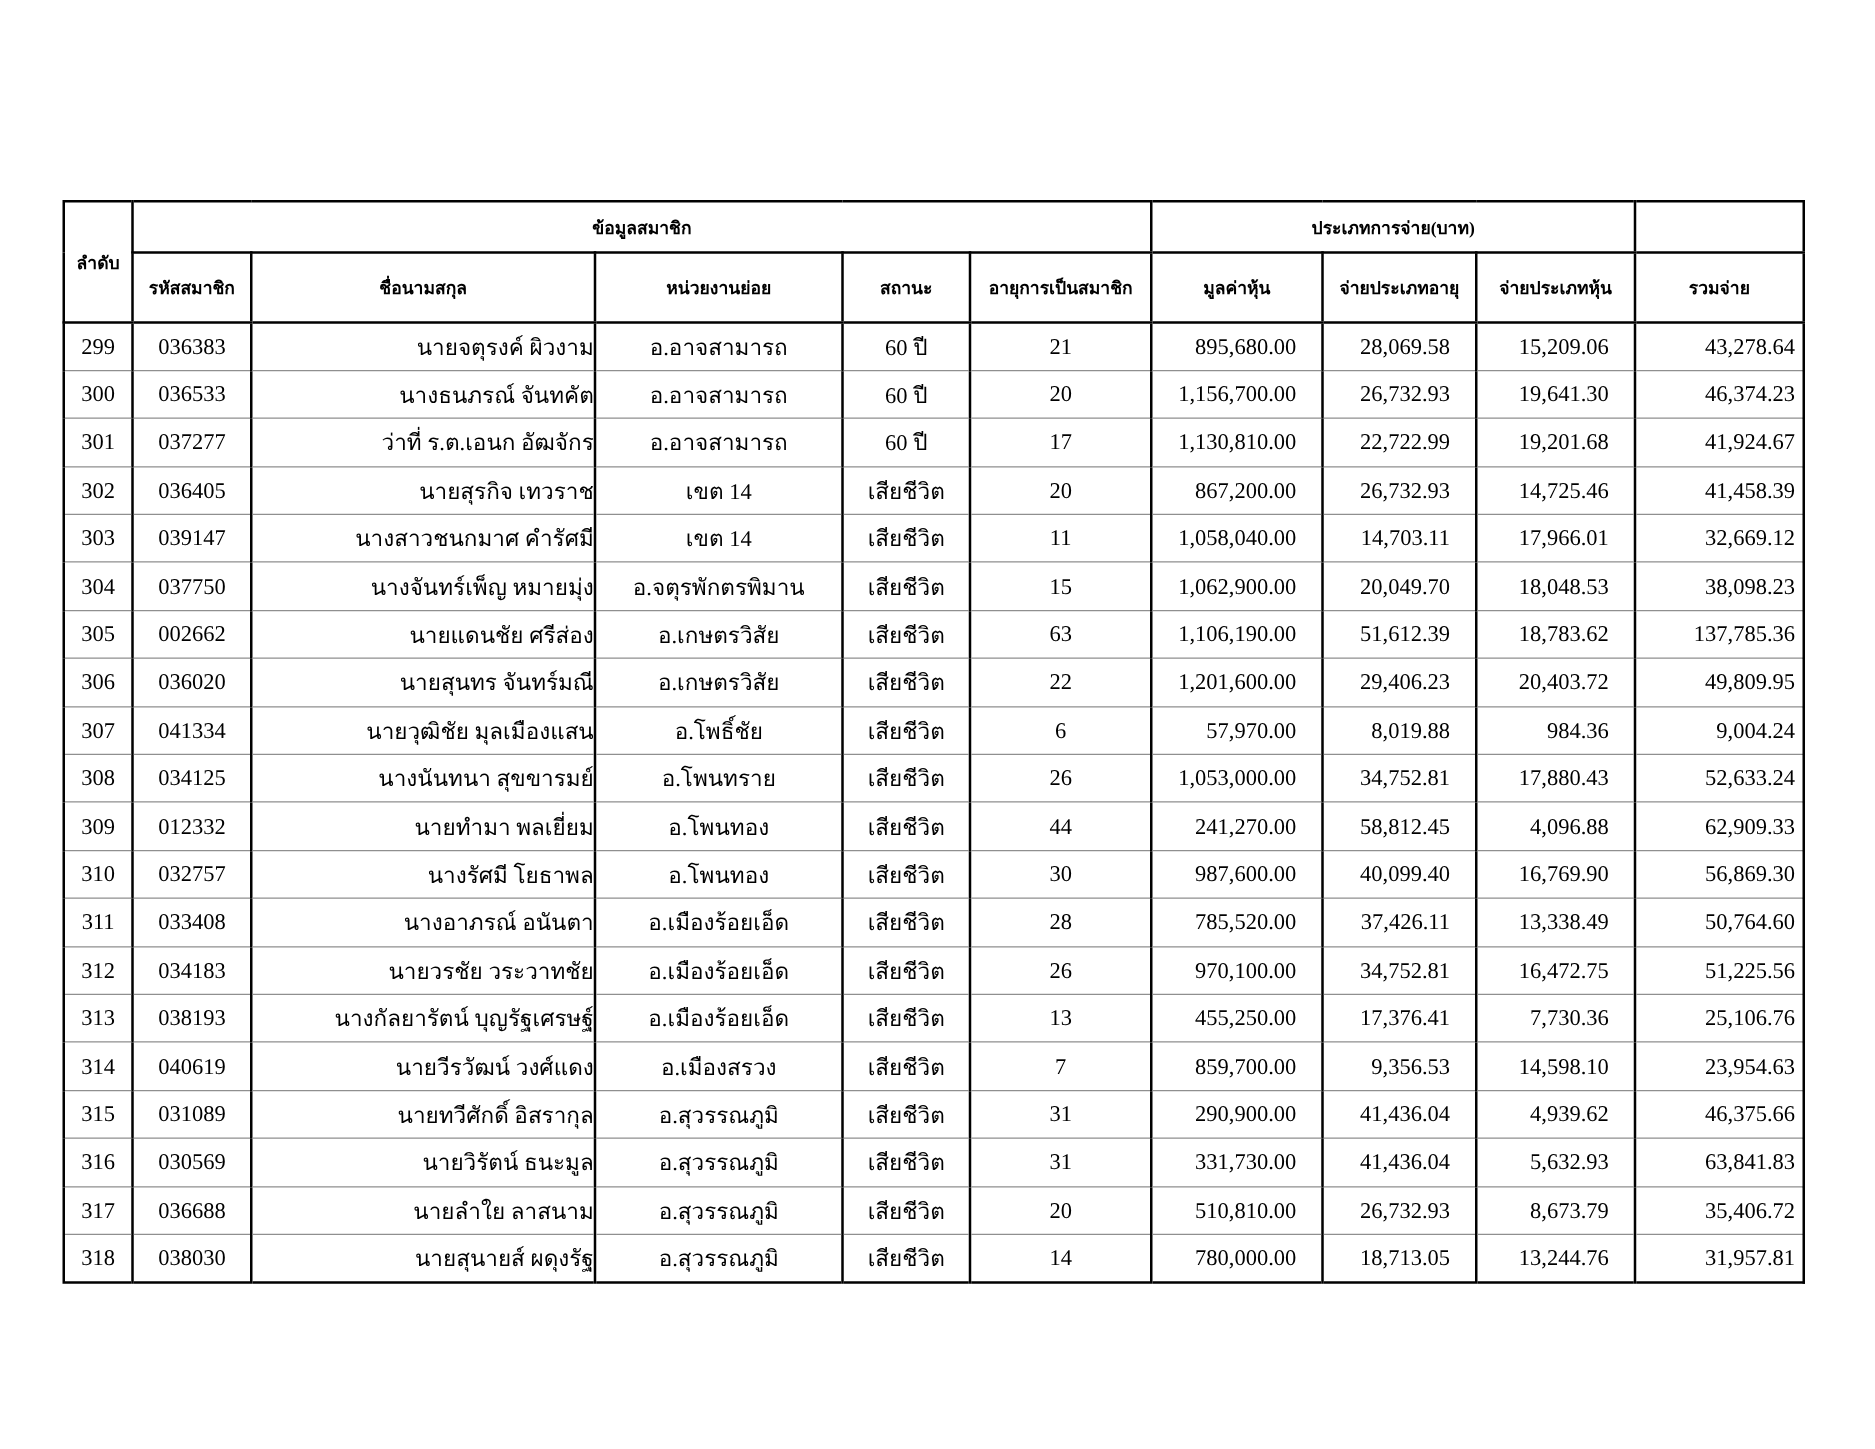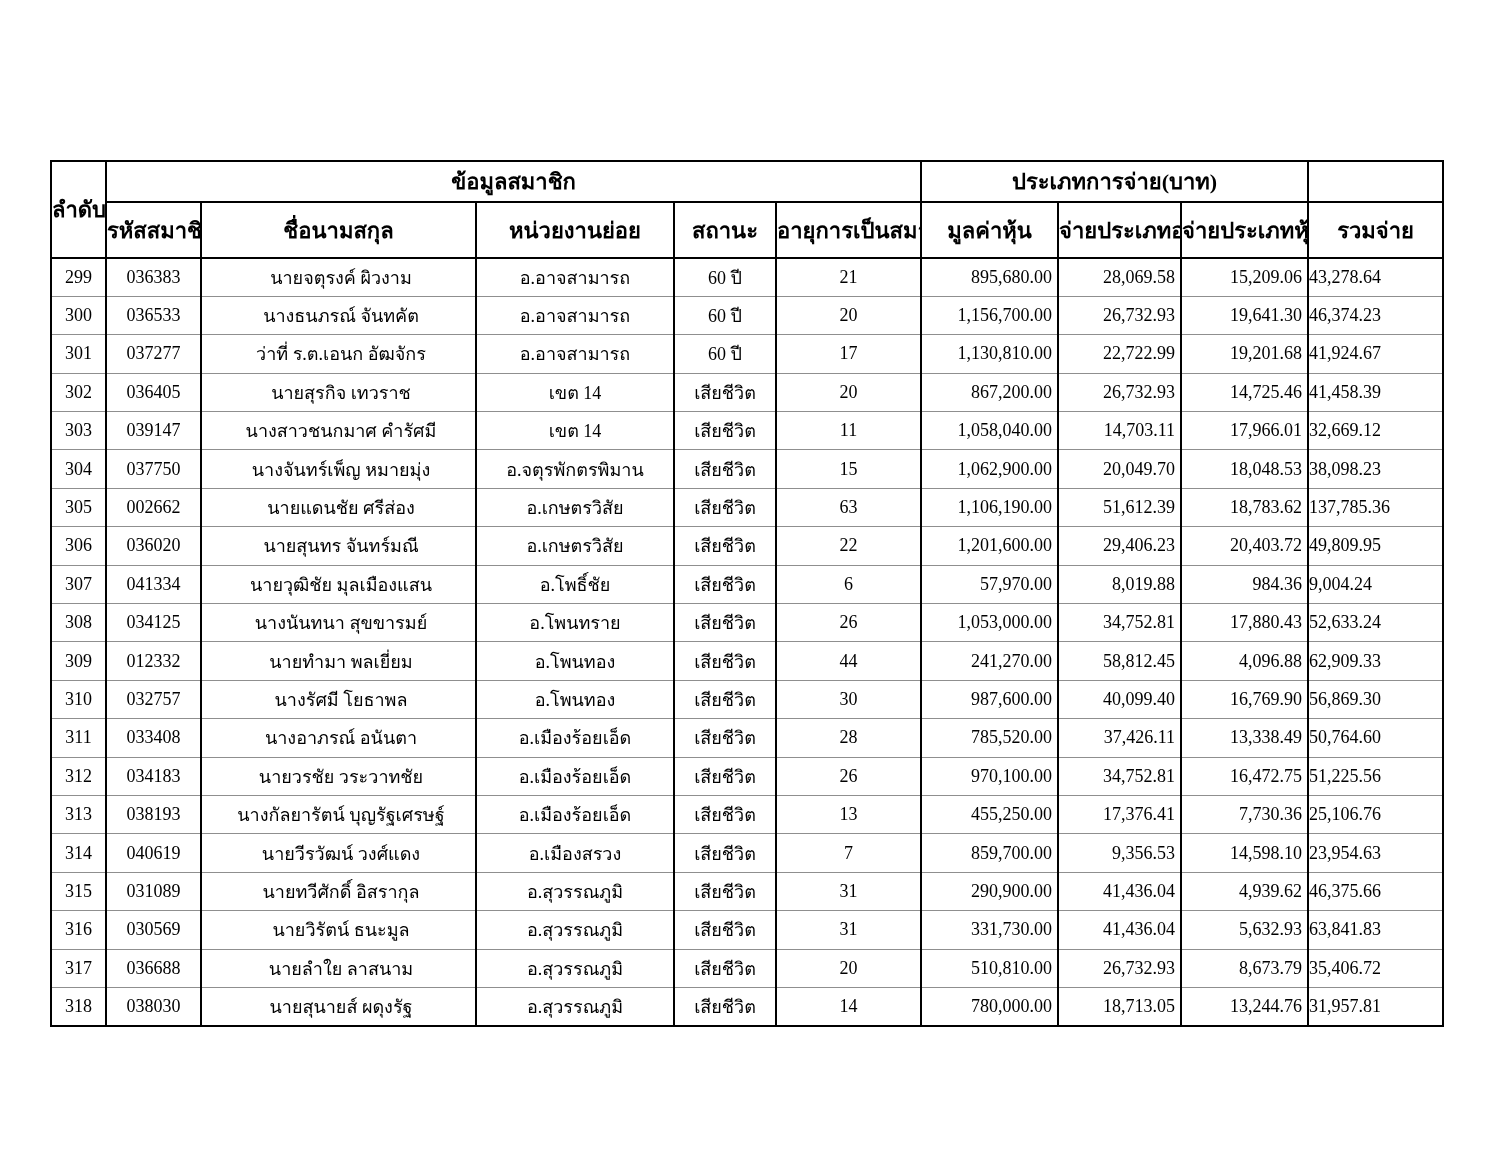--- a/index.html
+++ b/index.html
@@ -29,7 +29,7 @@
   thead th {
     border-bottom: 2px solid #000;
     font-weight: bold;
-    font-size: 22px;
+    font-size: 14px;
     text-align: center;
     vertical-align: middle;
   }

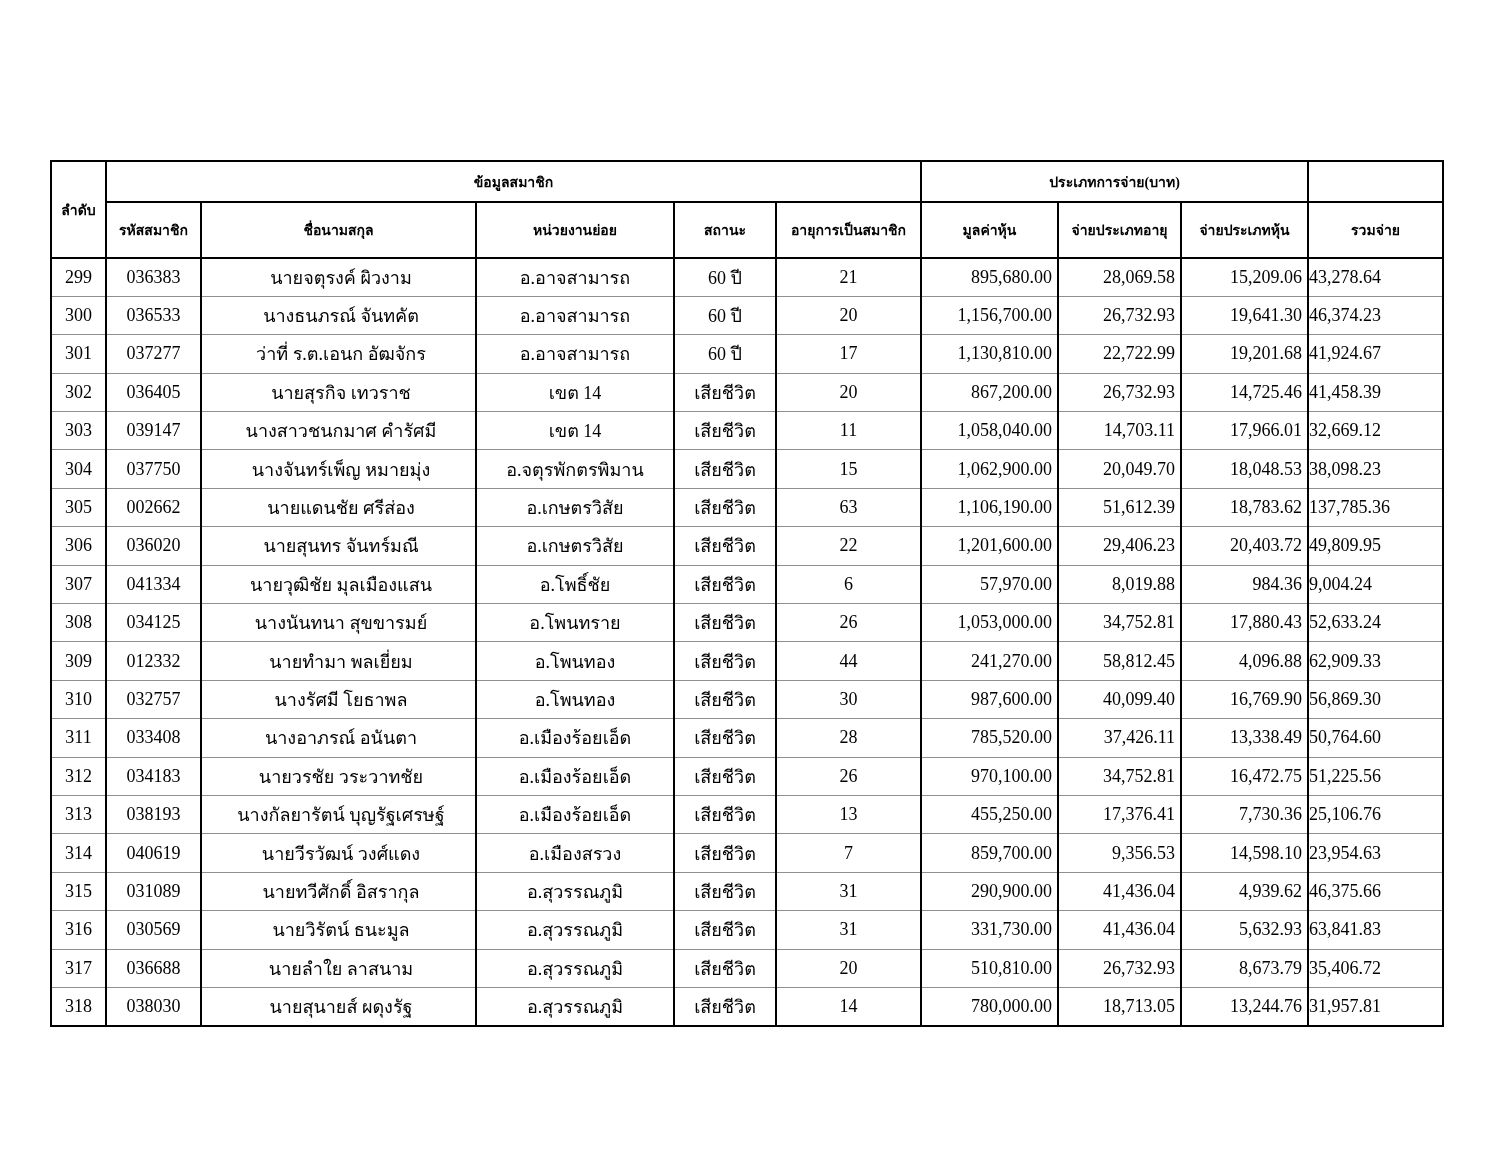--- a/index.html
+++ b/index.html
@@ -42,7 +42,7 @@
     vertical-align: middle;
   }
   td.c-center { text-align: center; }
-  td.c-left   { text-align: center; padding-left: 5px; }
+  td.c-left   { text-align: right; padding-left: 5px; }
   td.c-right  { text-align: right; padding-right: 5px; }
   td.c-right-total { padding-right: 6px; }
 </style>

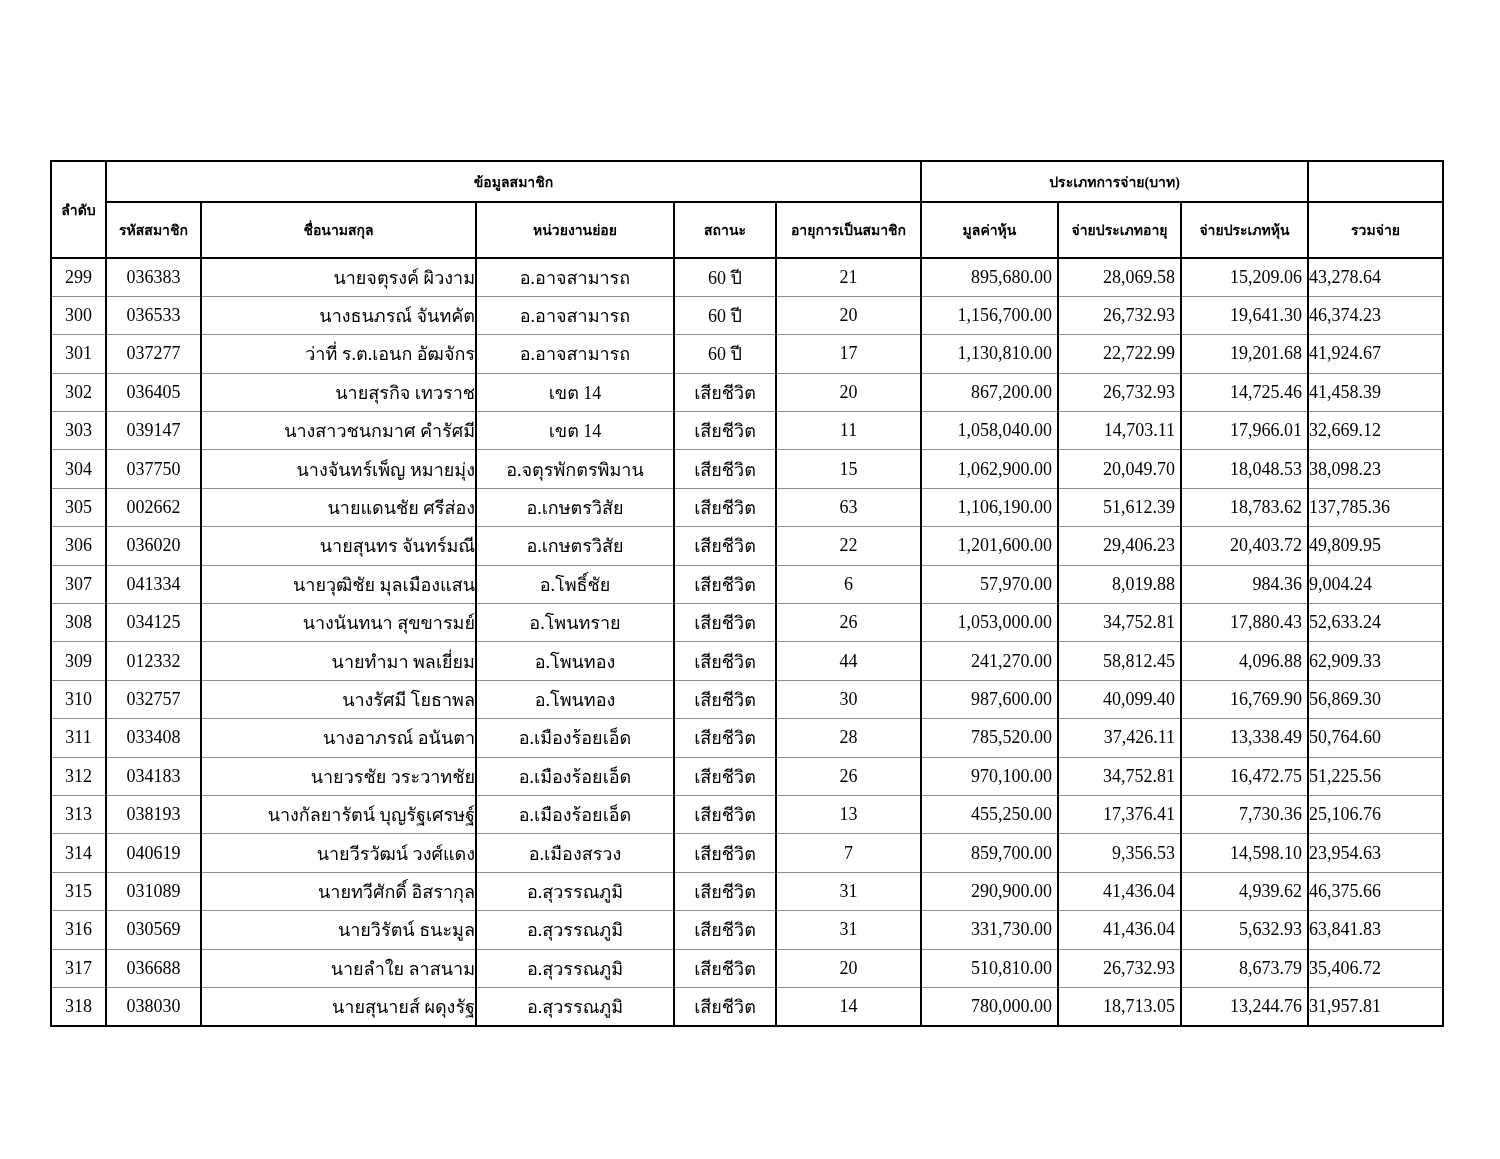--- a/index.html
+++ b/index.html
@@ -43,7 +43,7 @@
   }
   td.c-center { text-align: center; }
   td.c-left   { text-align: right; padding-left: 5px; }
-  td.c-right  { text-align: right; padding-right: 5px; }
+  td.c-right  { text-align: right; padding-right: 20px; }
   td.c-right-total { padding-right: 6px; }
 </style>
 </head>

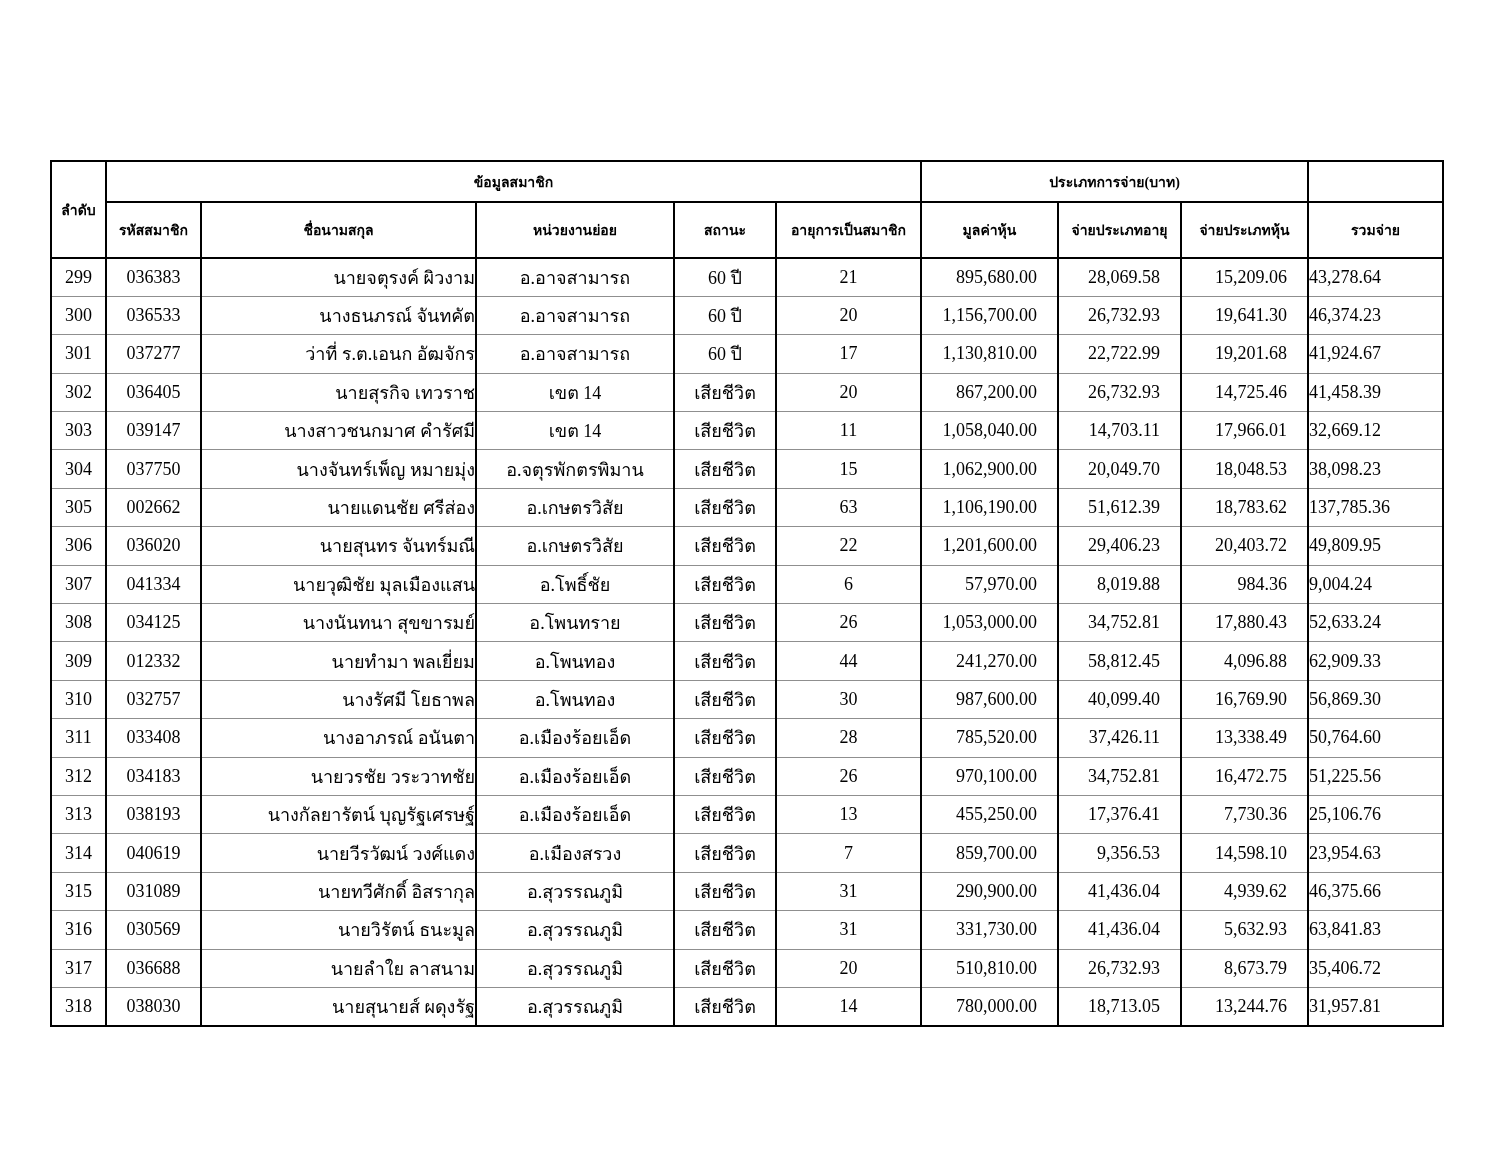--- a/index.html
+++ b/index.html
@@ -44,7 +44,7 @@
   td.c-center { text-align: center; }
   td.c-left   { text-align: right; padding-left: 5px; }
   td.c-right  { text-align: right; padding-right: 20px; }
-  td.c-right-total { padding-right: 6px; }
+  td.c-right-total { text-align: right; padding-right: 6px; }
 </style>
 </head>
 <body>

